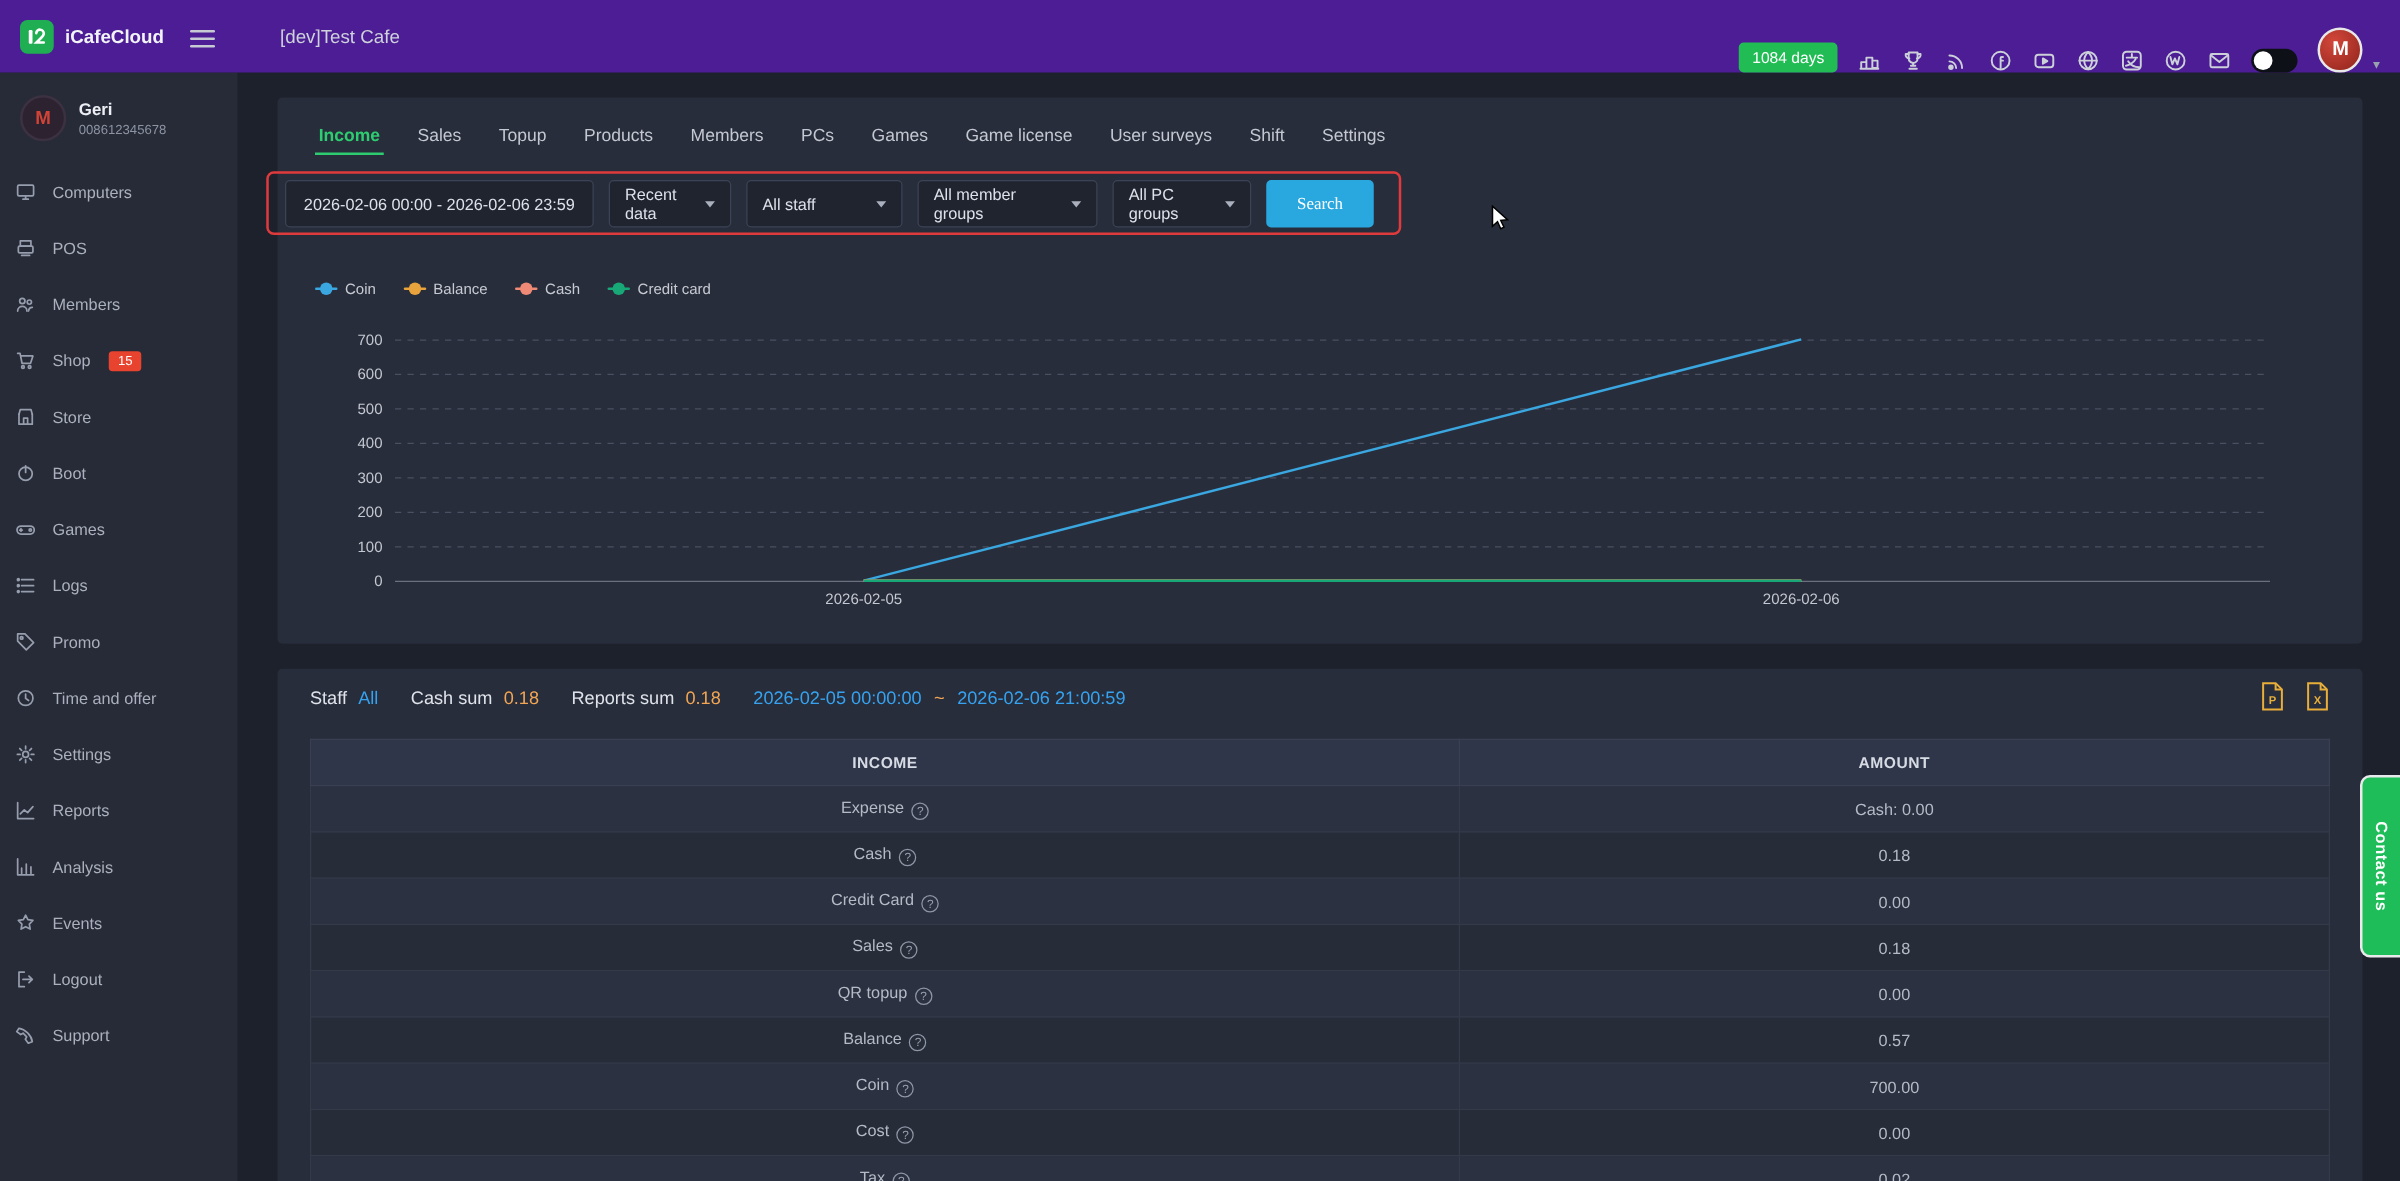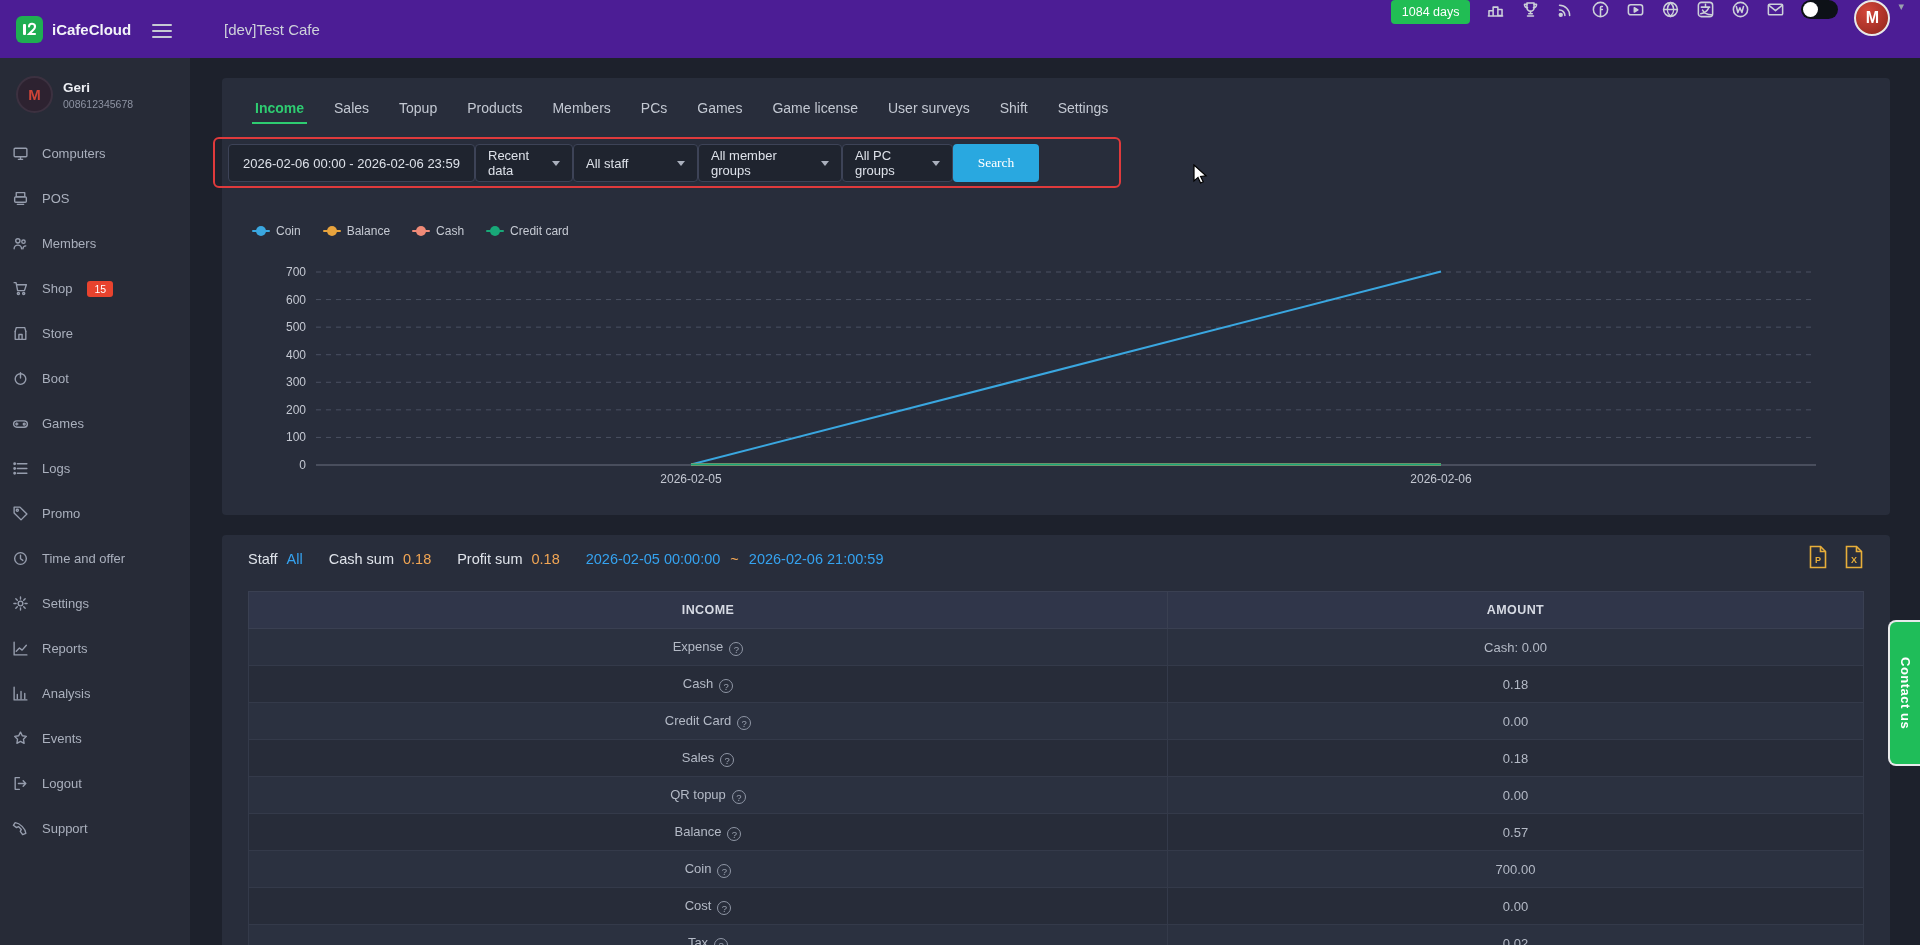--- a/index.html
+++ b/index.html
@@ -13,7 +13,7 @@
   .hamburger{position:absolute;left:152px;top:20px;width:20px;cursor:pointer}
   .hamburger span{display:block;height:2px;background:#c6cad3;margin:4px 0;border-radius:1px}
   .cafe-name{position:absolute;left:224px;top:0;height:58px;display:flex;align-items:center;color:#ced2da;font-size:15px}
-  .topbar-right{position:absolute;right:16px;top:0;height:58px;display:flex;align-items:flex-start;gap:16px}
+  .topbar-right{position:absolute;right:16px;top:0;height:58px;display:flex;align-items:flex-end;gap:16px}
   .days-badge{background:#21bd54;color:#fff;font-size:12.5px;padding:5px 11px;border-radius:4px;cursor:pointer}
   .tb-icon{color:#ccd0d9;width:19px;height:19px;display:flex;cursor:pointer}
   .tb-icon svg{width:19px;height:19px}

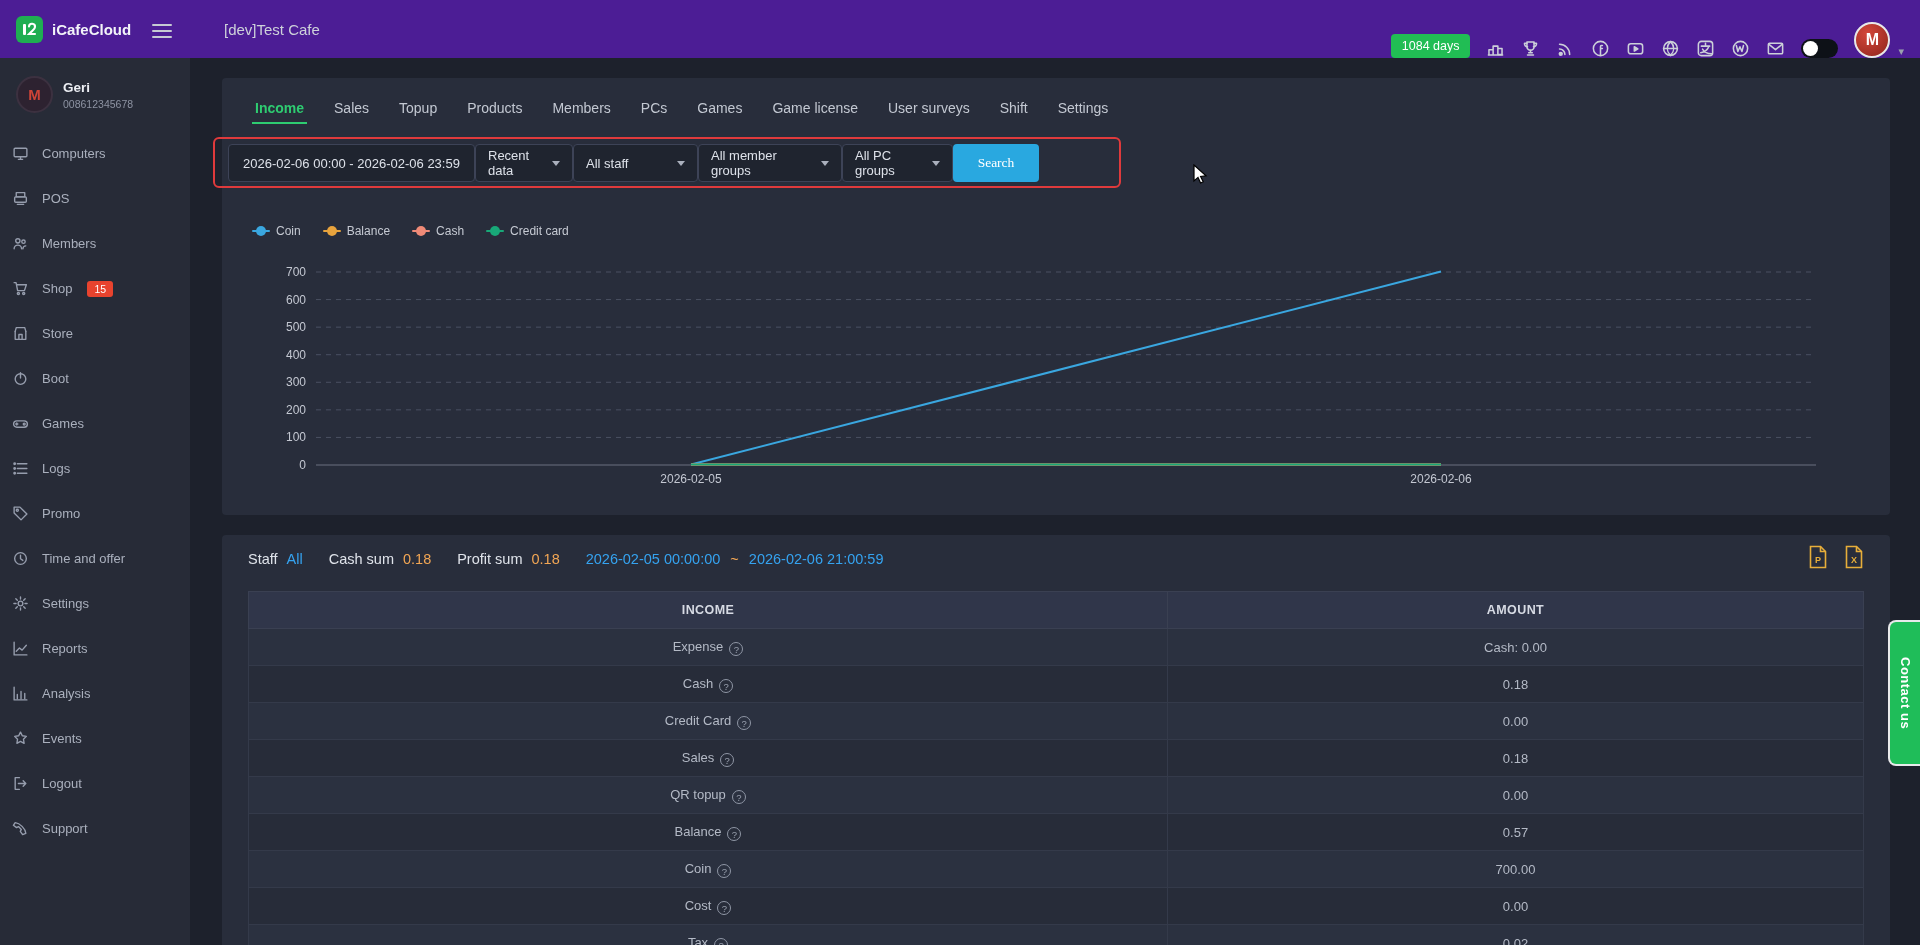--- a/index.html
+++ b/index.html
@@ -46,7 +46,7 @@
   .tab.active{color:#2ecc71;font-weight:bold}
   .tab.active:after{content:"";position:absolute;left:12px;right:12px;bottom:2px;height:2px;background:#2ecc71}
   
-  .filters{position:absolute;left:6px;top:66px;display:flex;align-items:center}
+  .filters{position:absolute;left:6px;top:66px;display:flex;gap:12px;align-items:center}
   .f-input,.f-select{height:38px;background:#1f242f;border:1px solid #3d4357;border-radius:4px;color:#dde1e9;
     font-size:13px;display:flex;align-items:center;padding:0 12px}
   .f-input{width:247px;justify-content:center;cursor:text}

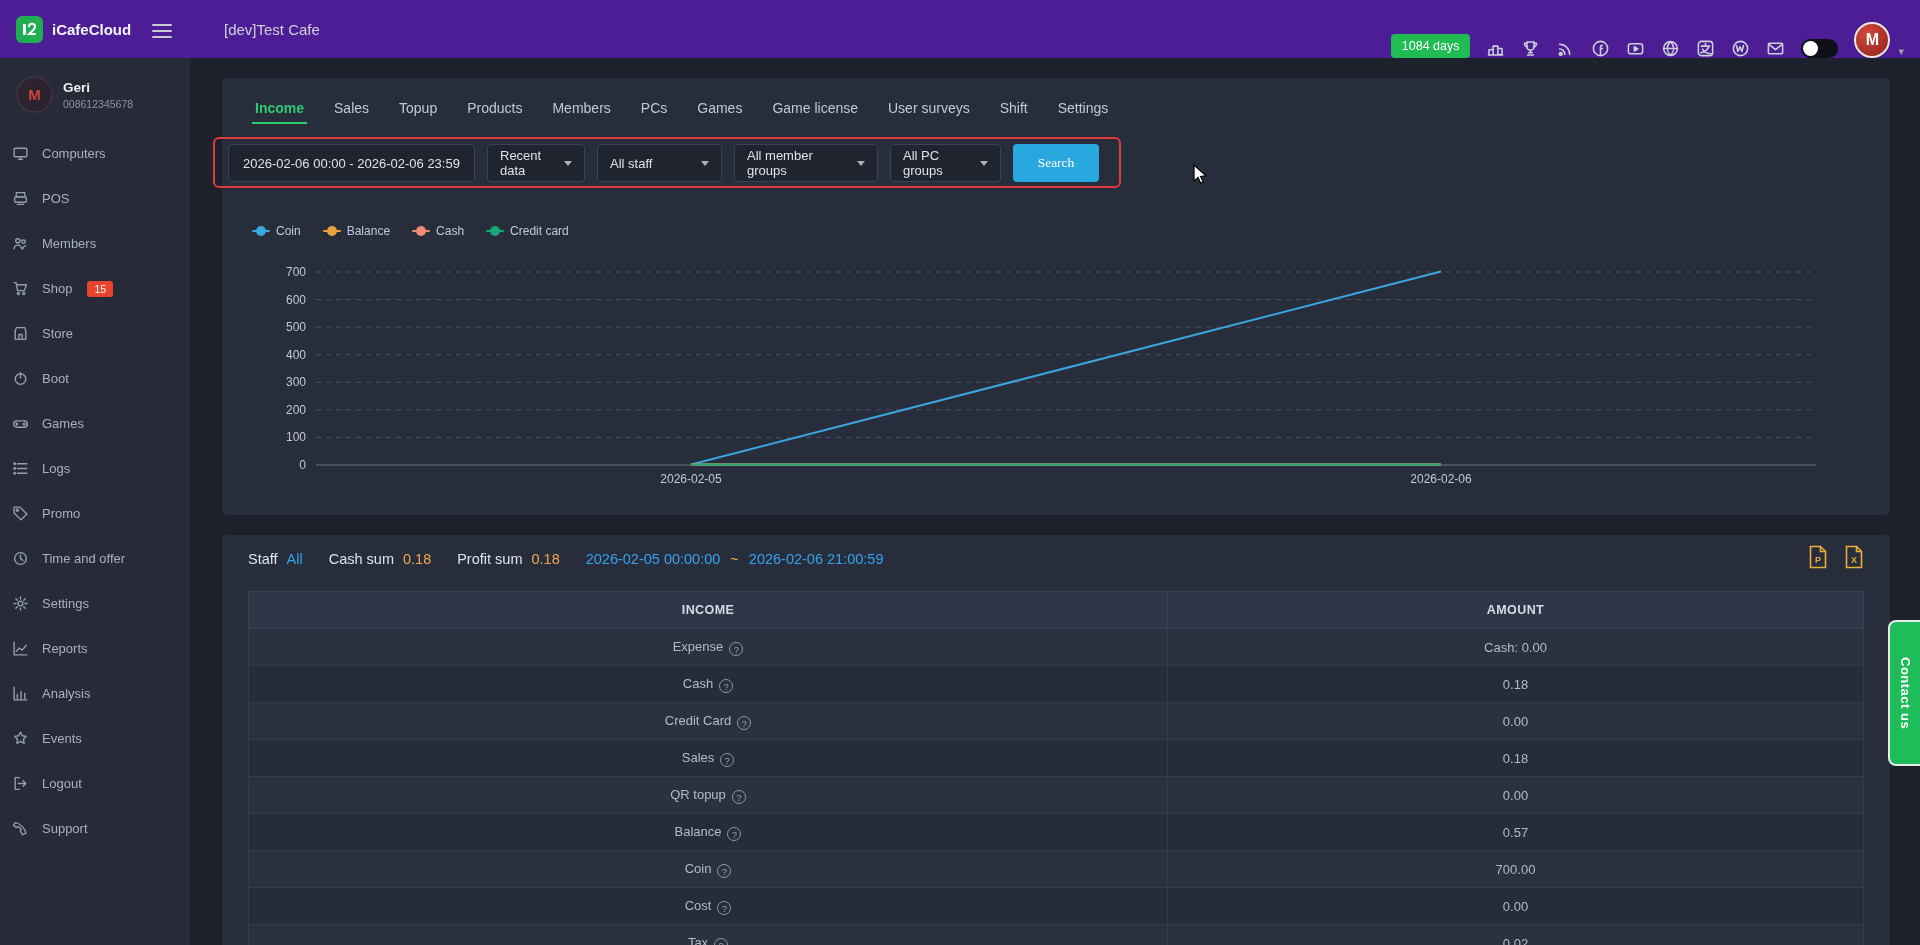--- a/index.html
+++ b/index.html
@@ -436,7 +436,7 @@
     <span class="v-blue gap">All</span>
     <span class="lbl">Cash sum</span>
     <span class="v-orange gap">0.18</span>
-    <span class="lbl">Profit sum</span>
+    <span class="lbl">Reports sum</span>
     <span class="v-orange gap">0.18</span>
     <span class="v-blue">2026-02-05 00:00:00</span>
     <span class="v-orange sep">~</span>

